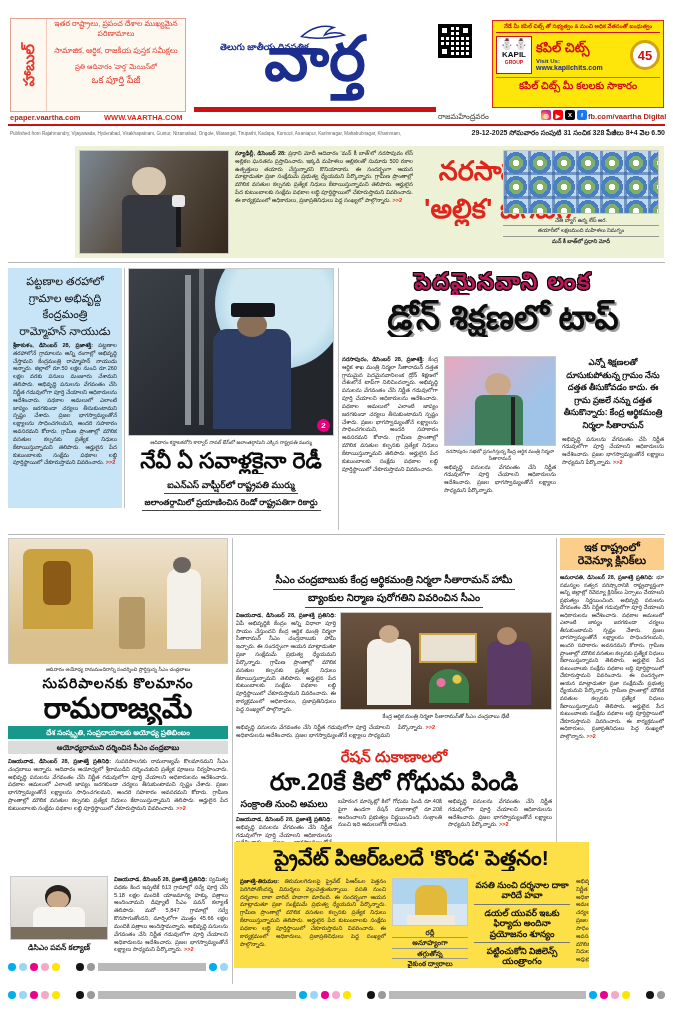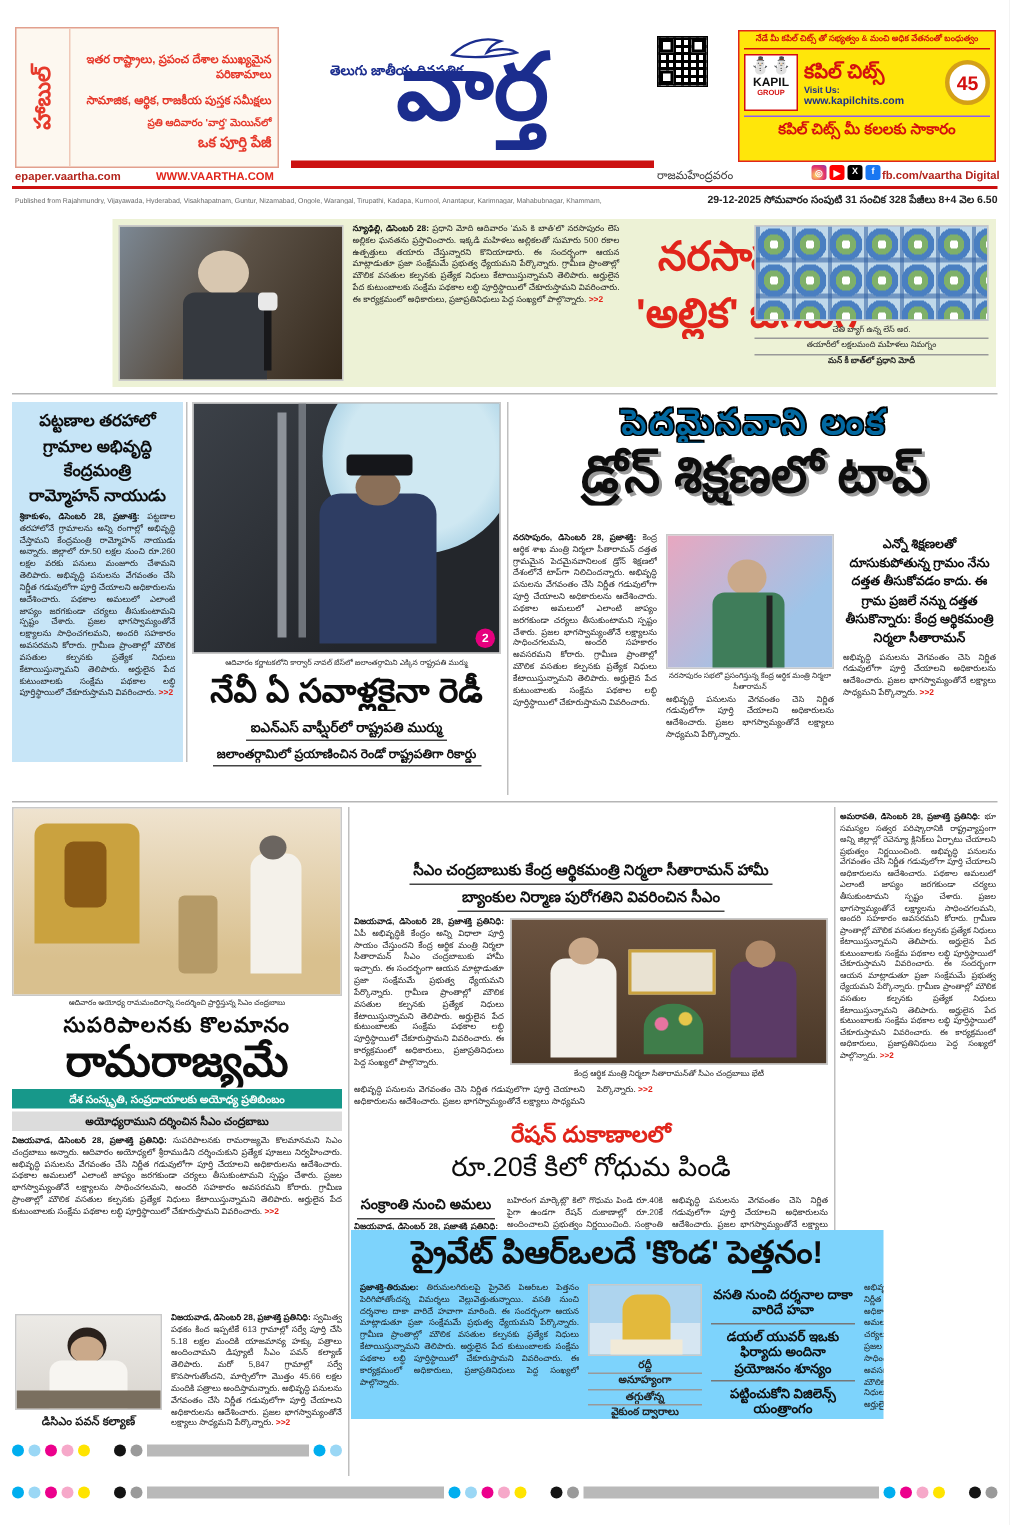--- a/index.html
+++ b/index.html
@@ -35,7 +35,7 @@
     <div style="width:36px;height:100%;display:flex;align-items:center;justify-content:center;border-right:1px solid #f0c9b8;">
       <span style="writing-mode:vertical-rl;transform:rotate(180deg);color:#e6392b;font-weight:800;font-size:15px;">హాబుల్</span>
     </div>
-    <div style="flex:1;padding:16px 4px;text-align:right;color:#e6392b;font-weight:bold;">
+    <div style="flex:1;padding:0 4px;text-align:center;color:#e6392b;font-weight:normal;">
       <div style="font-size:7.6px;line-height:1.35;">ఇతర రాష్ట్రాలు, ప్రపంచ దేశాల ముఖ్యమైన పరిణామాలు</div>
       <div style="font-size:7.6px;line-height:1.35;margin-top:6px;">సామాజిక, ఆర్థిక, రాజకీయ పుస్తక సమీక్షలు</div>
       <div style="font-size:6.8px;line-height:1.3;margin-top:7px;">ప్రతి ఆదివారం 'వార్త' మెయిన్‌లో</div>

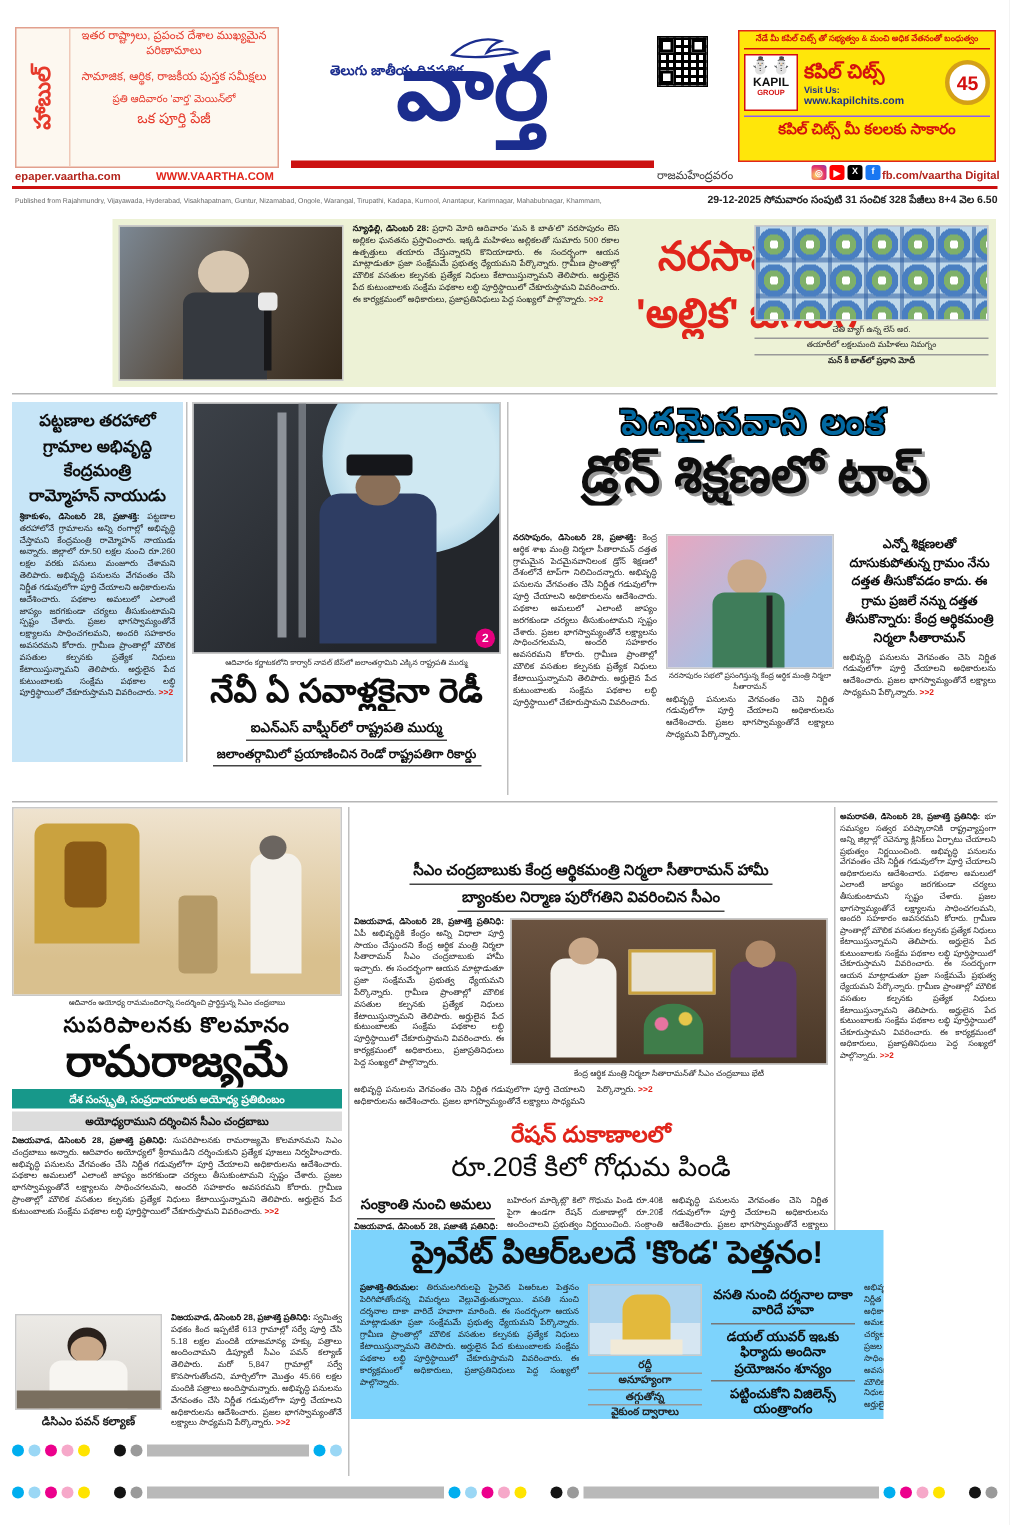--- a/index.html
+++ b/index.html
@@ -11,7 +11,7 @@
   .dl{font-weight:bold;color:#111;}
   .jump{color:#e1251b;font-weight:bold;}
   .cap{font-size:5.4px;text-align:center;color:#222;line-height:1.35;overflow:hidden;}
-  .hl{font-weight:bold;color:#0d0d0d;text-align:center;line-height:1.18;overflow:hidden;}
+  .hl{font-weight:normal;color:#0d0d0d;text-align:center;line-height:1.18;overflow:hidden;}
   .blue{color:#1b2d8e;}
   .sub-u{display:block;width:fit-content;margin:0 auto;border-bottom:1px solid #444;padding:0 3px 1px;font-weight:bold;text-align:center;color:#111;}
   .outline{color:#0369a1;text-shadow:-1px -1px 0 #000,1px -1px 0 #000,-1px 1px 0 #000,1px 1px 0 #000,0 1px 0 #000,1px 0 0 #000;}

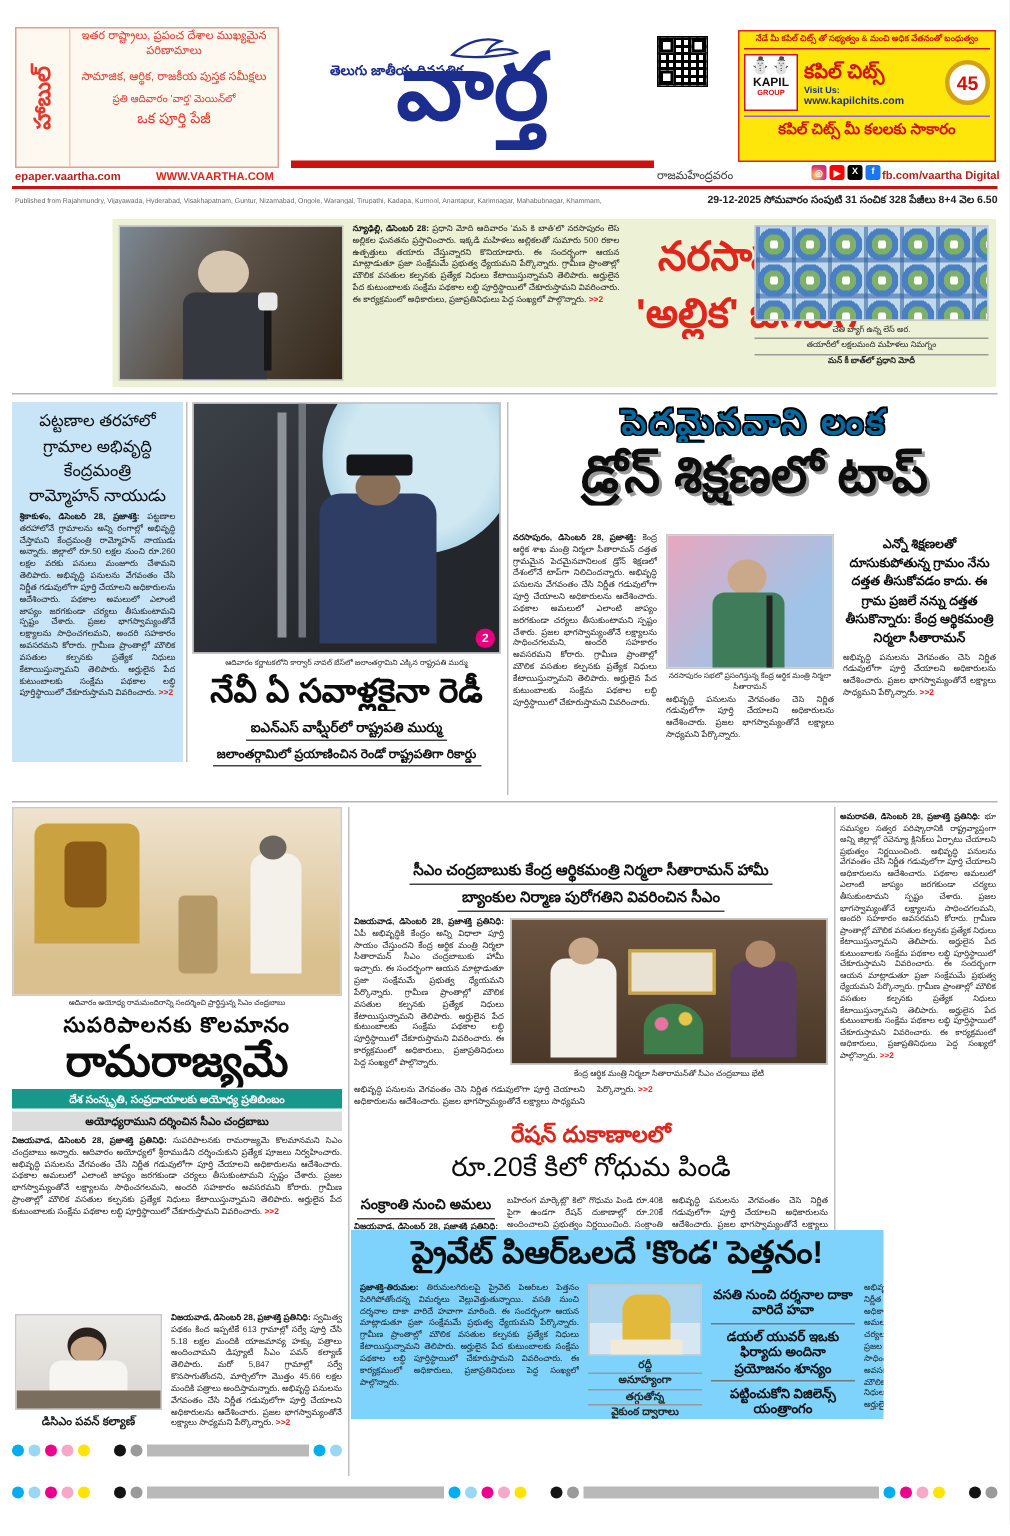--- a/index.html
+++ b/index.html
@@ -14,7 +14,7 @@
   .hl{font-weight:normal;color:#0d0d0d;text-align:center;line-height:1.18;overflow:hidden;}
   .blue{color:#1b2d8e;}
   .sub-u{display:block;width:fit-content;margin:0 auto;border-bottom:1px solid #444;padding:0 3px 1px;font-weight:bold;text-align:center;color:#111;}
-  .outline{color:#0369a1;text-shadow:-1px -1px 0 #000,1px -1px 0 #000,-1px 1px 0 #000,1px 1px 0 #000,0 1px 0 #000,1px 0 0 #000;}
+  .outline{color:#be185d;text-shadow:-1px -1px 0 #000,1px -1px 0 #000,-1px 1px 0 #000,1px 1px 0 #000,0 1px 0 #000,1px 0 0 #000;}
   .h3d{text-shadow:2px 2px 0 #9a9a9a;}
   .vline{position:absolute;width:1px;background:#bfbfbf;}
   .hline{position:absolute;height:1px;background:#b5b5b5;}

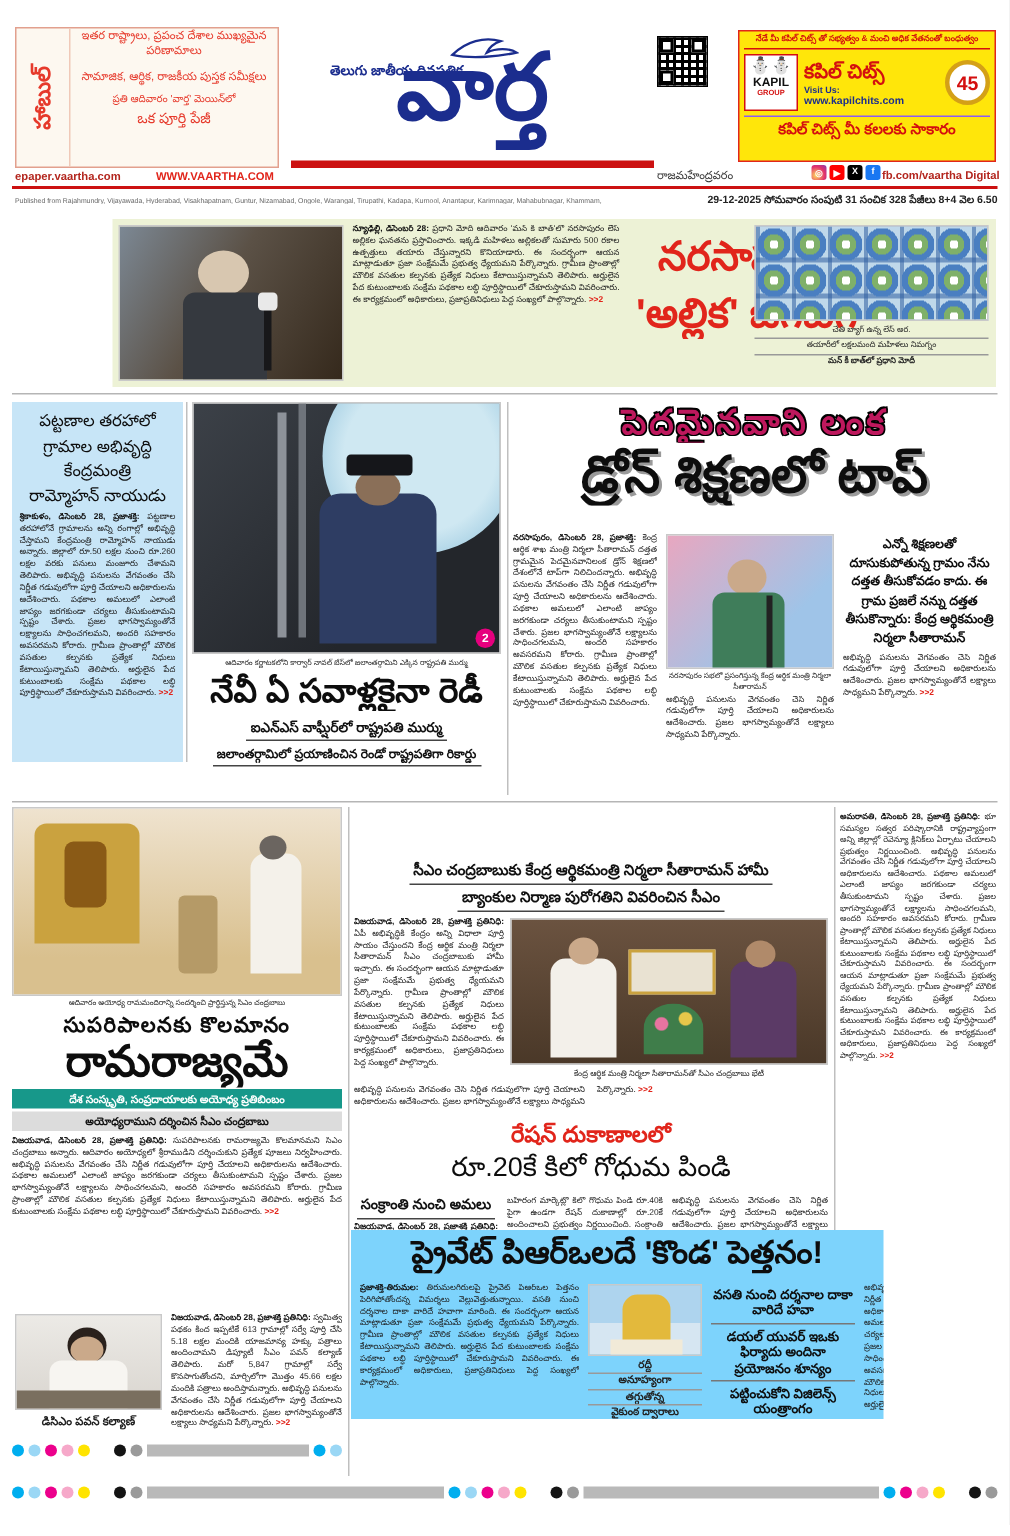--- a/index.html
+++ b/index.html
@@ -281,6 +281,10 @@
   </div>
 
   <div class="abs" style="left:560px;top:538px;width:104px;height:318px;overflow:hidden;">
+    <div style="background:#fbce8c;padding:3px 2px;text-align:center;">
+      <div class="hl" style="font-size:11px;font-weight:900;">ఇక రాష్ట్రంలో</div>
+      <div class="hl" style="font-size:11px;font-weight:900;">రెవెన్యూ క్లినిక్‌లు</div>
+    </div>
     <div class="body-txt" style="height:272px;margin-top:4px;font-size:5.4px;">
       <span class="dl">అమరావతి, డిసెంబర్ 28, ప్రజాశక్తి ప్రతినిధి:</span>
       <span>భూ సమస్యల సత్వర పరిష్కారానికి రాష్ట్రవ్యాప్తంగా అన్ని జిల్లాల్లో రెవెన్యూ క్లినిక్‌లు ఏర్పాటు చేయాలని ప్రభుత్వం నిర్ణయించింది.</span>

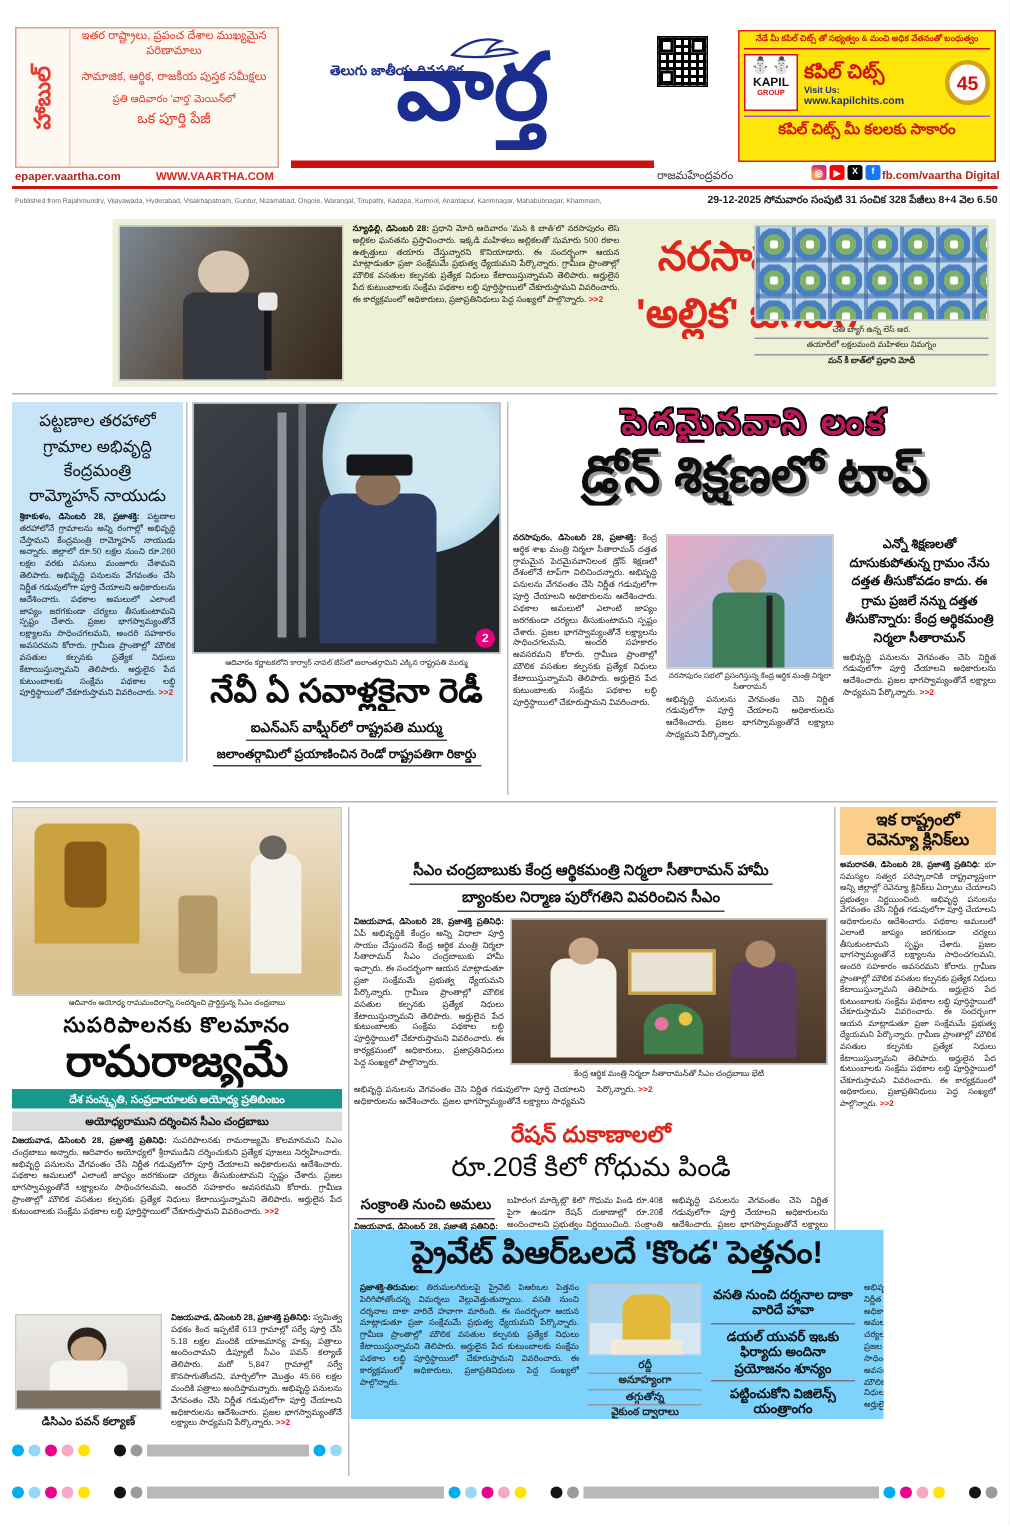--- a/index.html
+++ b/index.html
@@ -263,7 +263,7 @@
 
   <div class="abs" style="left:236px;top:748px;width:316px;height:108px;overflow:hidden;">
     <div class="hl" style="font-size:15px;font-weight:900;color:#e1251b;">రేషన్ దుకాణాలలో</div>
-    <div class="hl" style="font-size:18px;font-weight:400;margin-top:2px;">రూ.20కే కిలో గోధుమ పిండి</div>
+    <div class="hl" style="font-size:24px;font-weight:700;margin-top:2px;">రూ.20కే కిలో గోధుమ పిండి</div>
     <div class="abs" style="left:0;top:50px;width:96px;">
       <span class="sub-u" style="font-size:9.5px;">సంక్రాంతి నుంచి అమలు</span>
       <div class="body-txt" style="height:44px;margin-top:2px;">

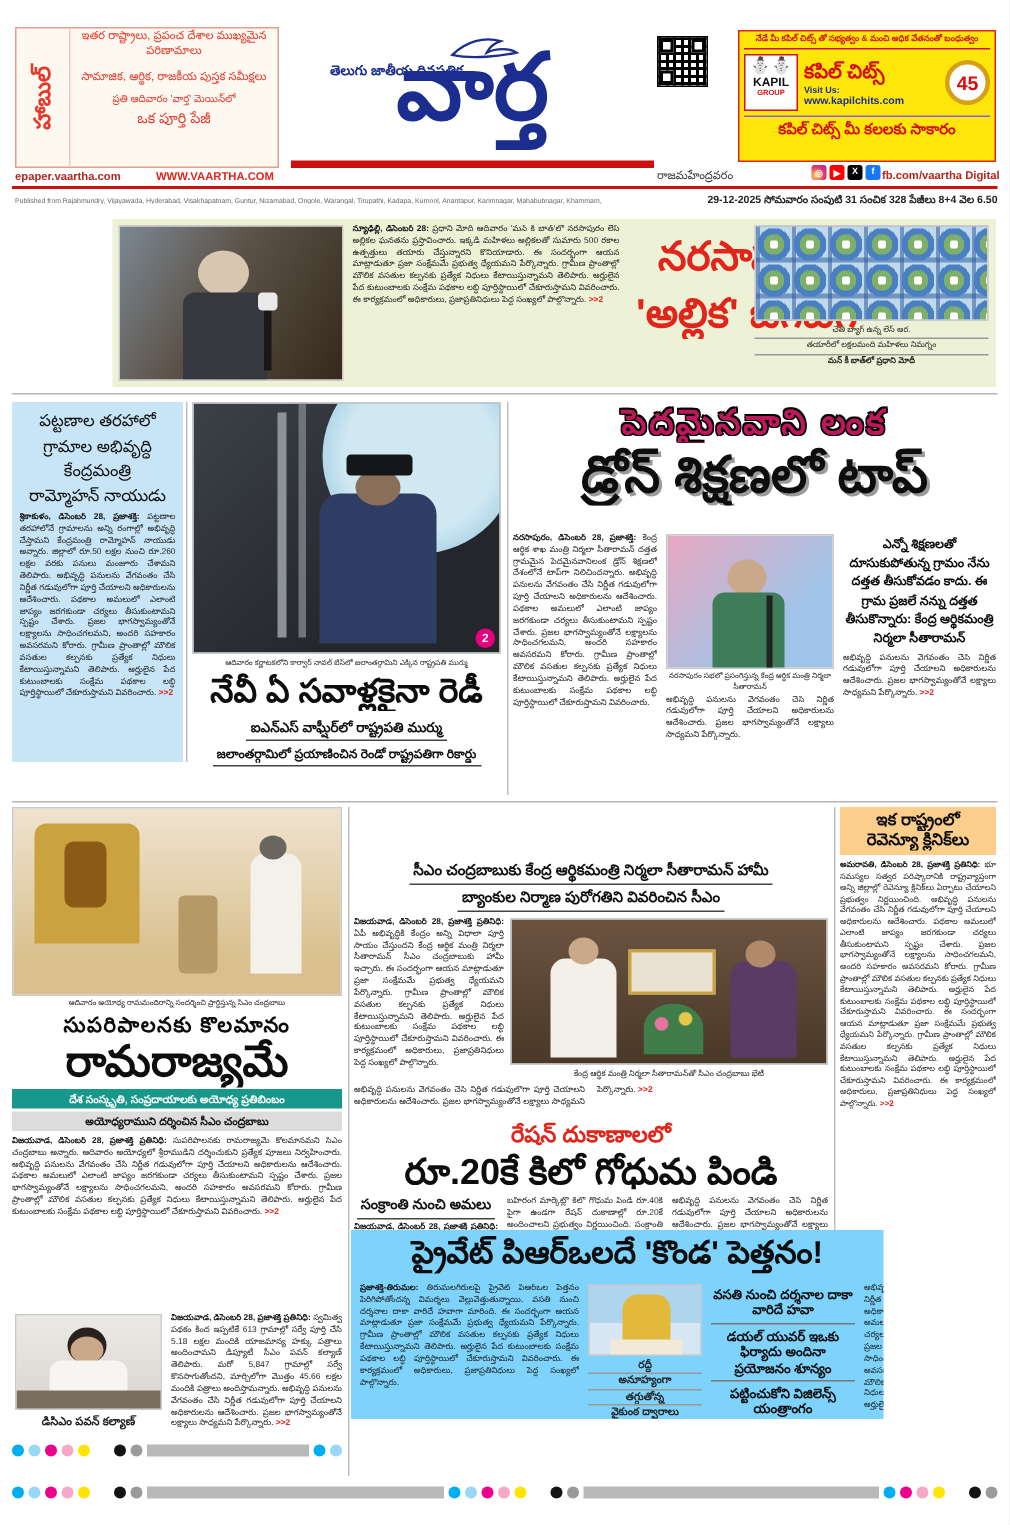--- a/index.html
+++ b/index.html
@@ -297,7 +297,7 @@
   <div class="vline" style="left:232px;top:538px;height:446px;"></div>
   <div class="vline" style="left:556px;top:538px;height:317px;"></div>
 
-  <div class="abs" style="left:234px;top:820px;width:355px;height:126px;background:#7dd3fc;overflow:hidden;">
+  <div class="abs" style="left:234px;top:842px;width:355px;height:126px;background:#fde047;overflow:hidden;">
     <div class="hl" style="font-size:21px;font-weight:900;padding-top:4px;">ప్రైవేట్ పిఆర్‌ఒలదే 'కొండ' పెత్తనం!</div>
     <div class="body-txt abs" style="left:6px;top:36px;width:146px;height:84px;">
       <span class="dl">ప్రజాశక్తి-తిరుమల:</span>

